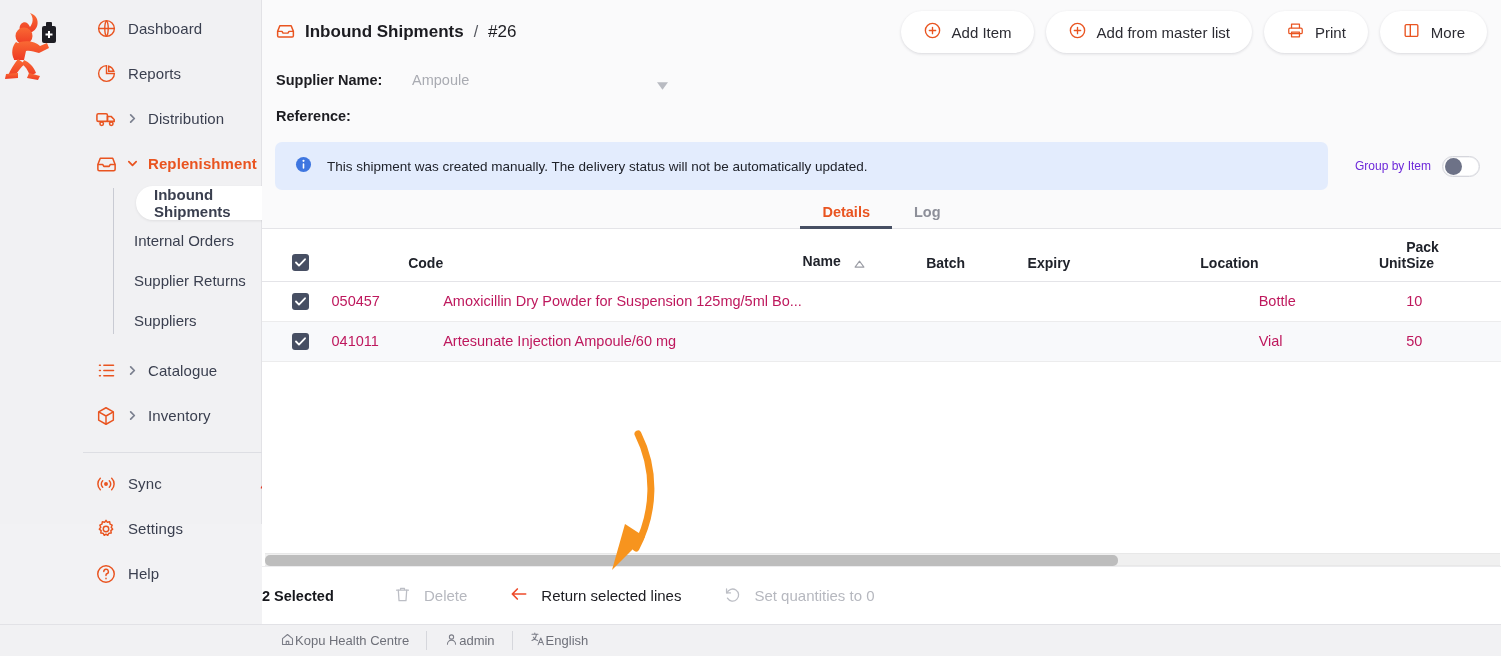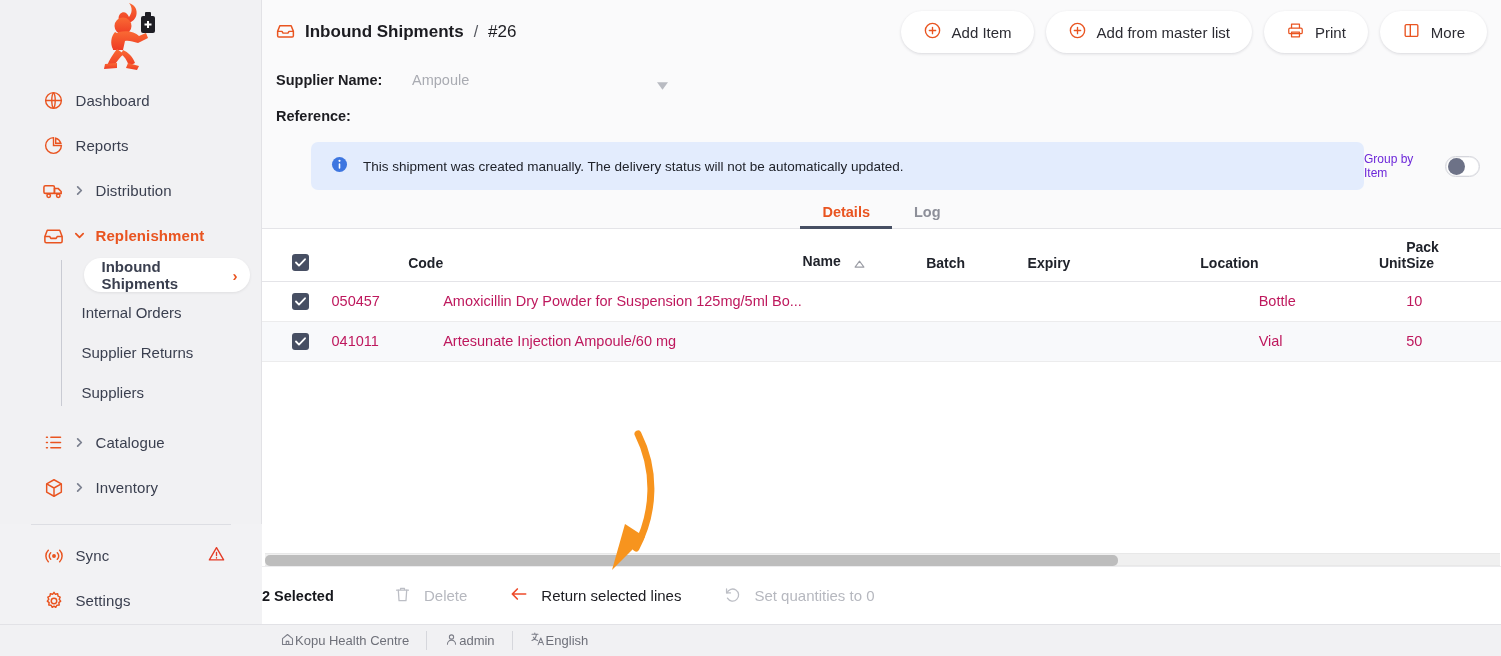--- a/index.html
+++ b/index.html
@@ -23,9 +23,8 @@
     border-right: 1px solid #e2e2e6;
     position: relative;
     flex: 0 0 262px;
-    display: flex; flex-direction: column;
+    display: flex; flex-direction: row;
     border-top-right-radius: 0;
-    align-items: center;
   }
   .logo-wrap {
     height: 92px;

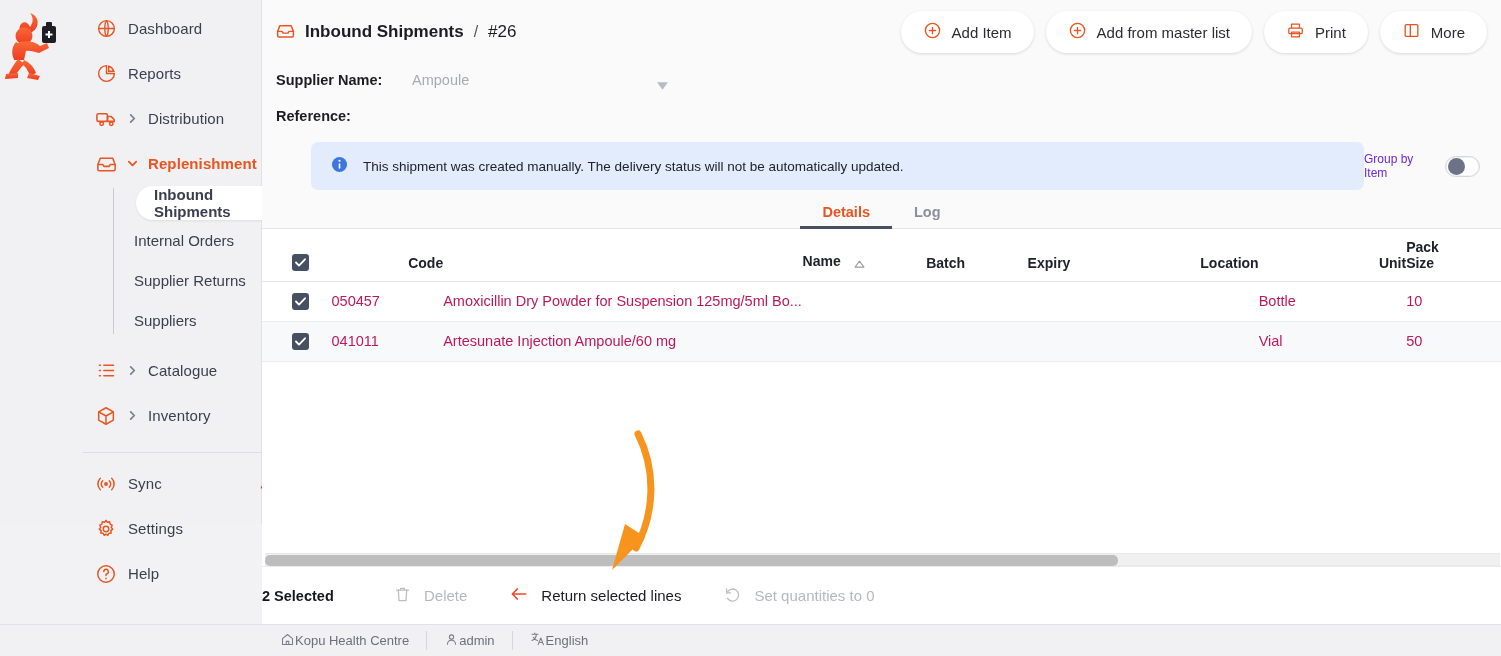--- a/index.html
+++ b/index.html
@@ -180,7 +180,6 @@
     display: flex; align-items: center;
     gap: 14px;
     padding: 0 19px;
-    margin-left: 36px;
   }
   .banner-text { font-size: 13.5px; color: #20232b; }
   .group-toggle {

